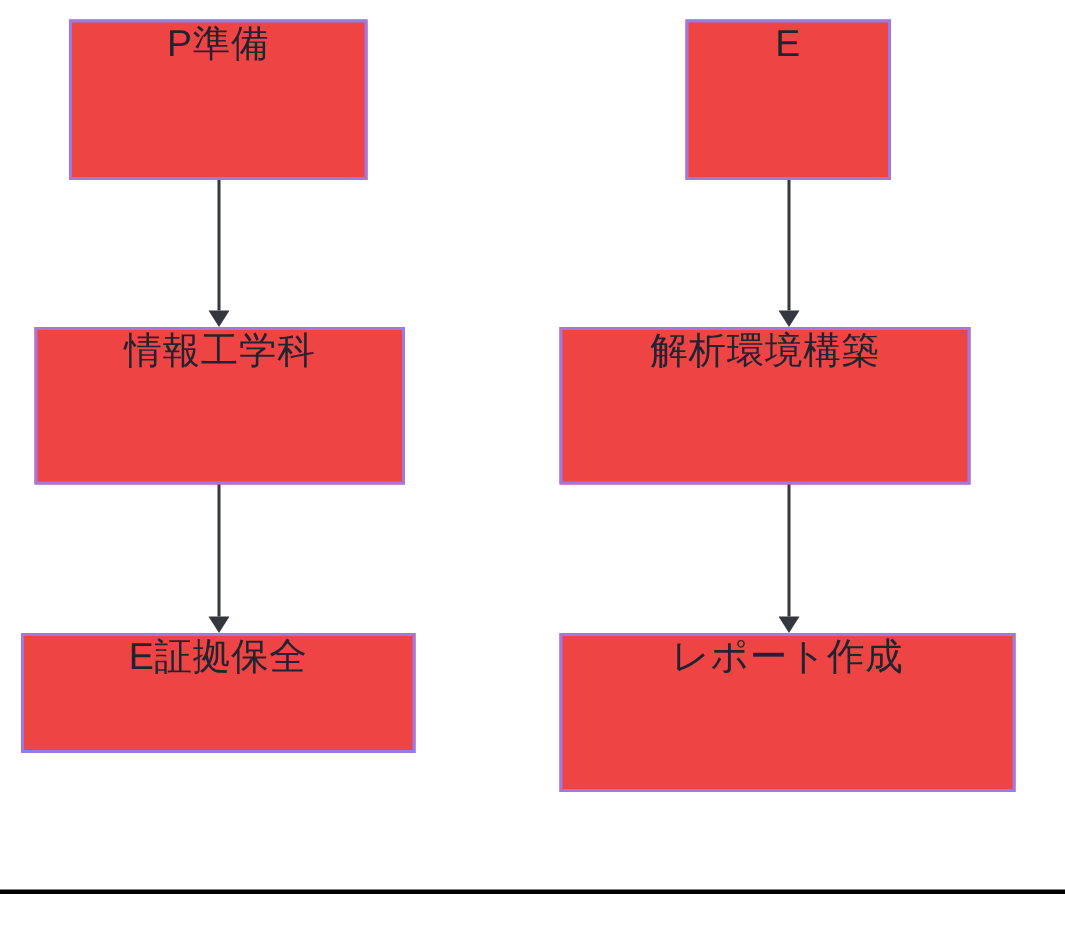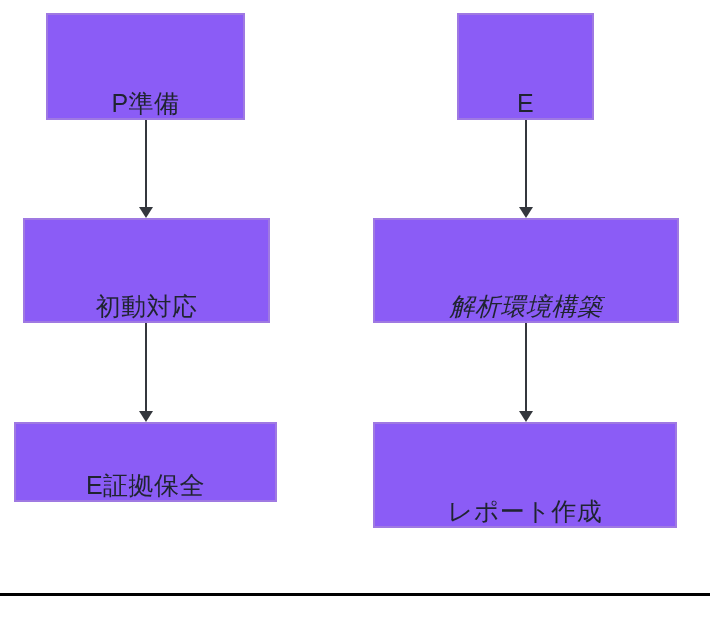--- a/index.html
+++ b/index.html
@@ -27,10 +27,10 @@
   .node {
     position: absolute;
     box-sizing: border-box;
-    background: #8b5cf6;
+    background: #ef4444;
     border: 2px solid #9f79e2;
     display: flex;
-    align-items: flex-end;
+    align-items: flex-start;
     justify-content: center;
     color: #1f2430;
     font-size: 25px;

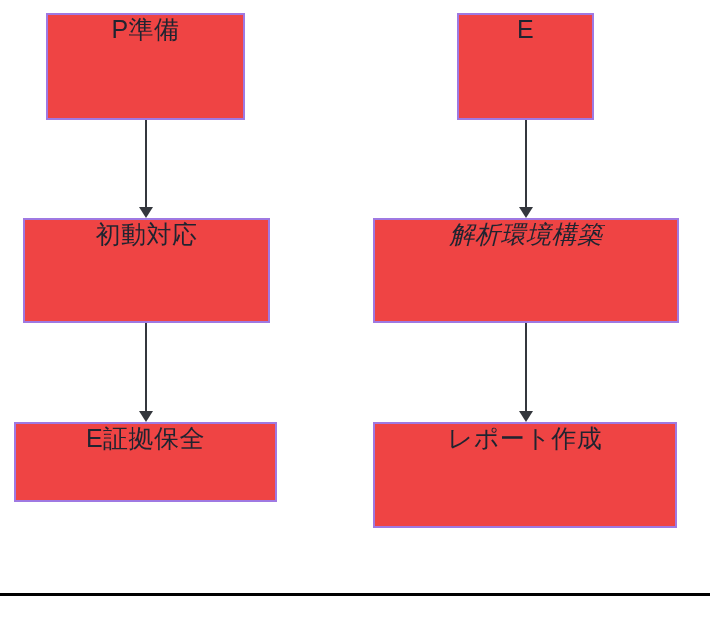--- a/index.html
+++ b/index.html
@@ -109,7 +109,7 @@
   </div>
 
   <div class="node" style="left:23px; top:218px; width:247px; height:105px;">
-    <span class="node-label">初動対応</span>
+    <span class="node-label">情報工学科</span>
   </div>
 
   <div class="edge" style="left:145px; top:323px;">

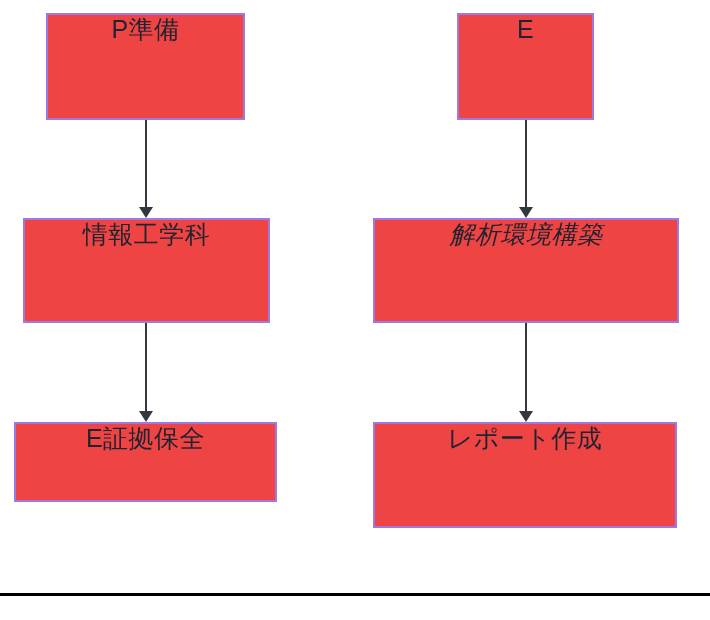--- a/index.html
+++ b/index.html
@@ -130,7 +130,7 @@
     <div class="edge-head" style="top:87px;"></div>
   </div>
 
-  <div class="node" style="left:373px; top:218px; width:306px; height:105px;font-style:italic;">
+  <div class="node" style="left:373px; top:218px; width:274px; height:105px;">
     <span class="node-label">解析環境構築</span>
   </div>
 

